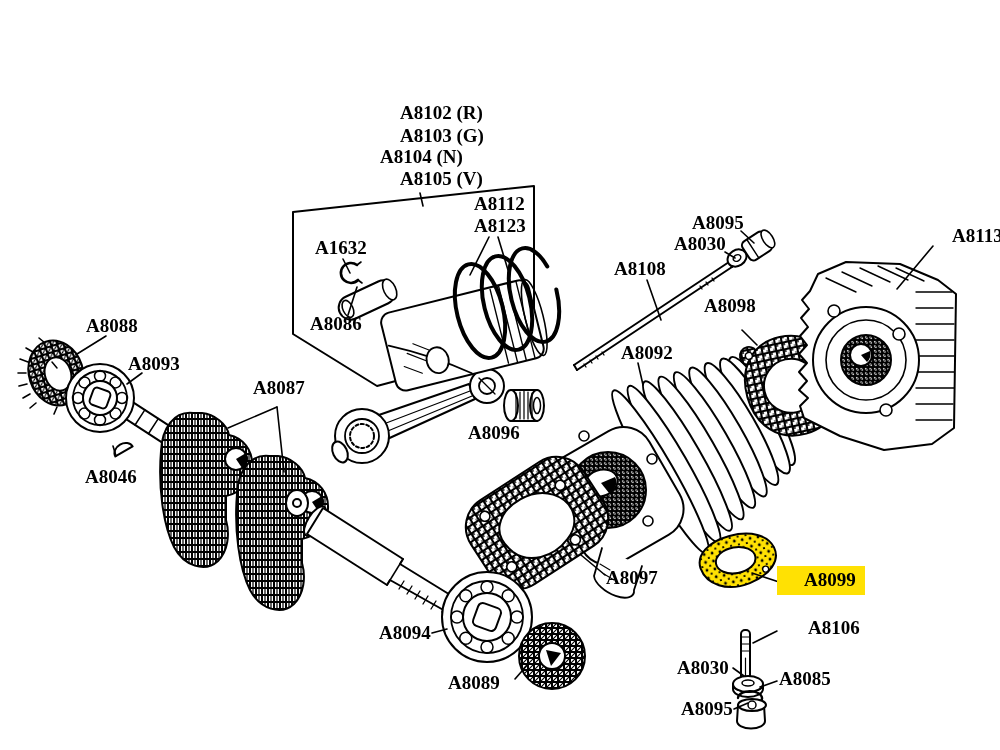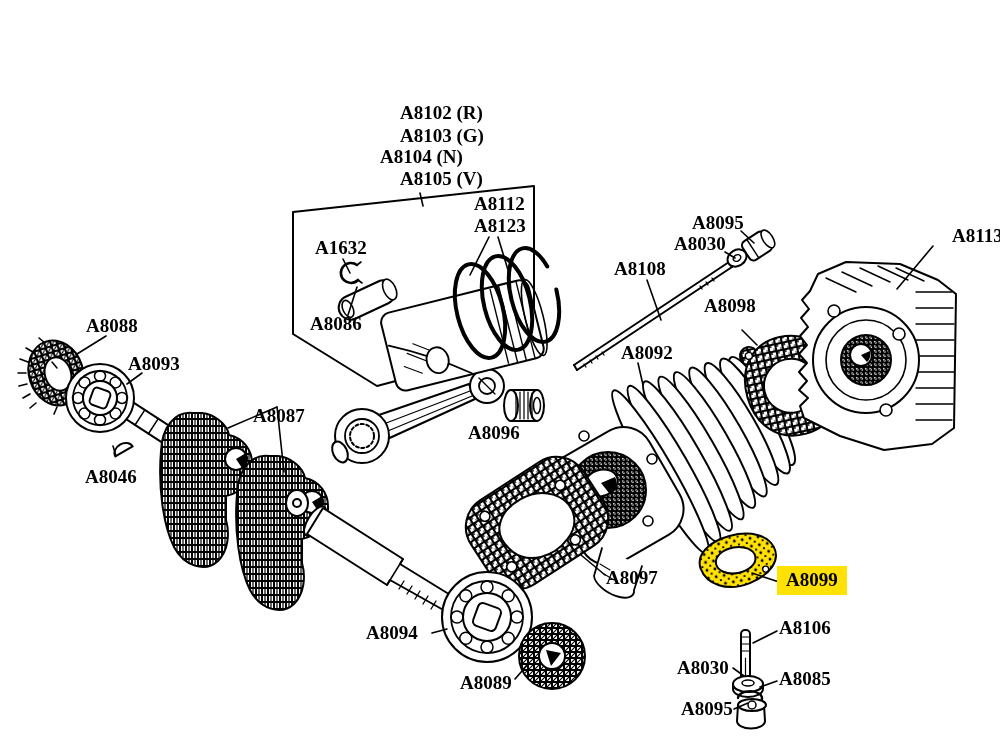--- a/index.html
+++ b/index.html
@@ -302,7 +302,7 @@
       <div class="label" style="left: 310px; top: 279px;">A8086</div>
       <div class="label" style="left: 86px; top: 281px;">A8088</div>
       <div class="label" style="left: 128px; top: 319px;">A8093</div>
-      <div class="label" style="left: 253px; top: 371px;">A8087</div>
+      <div class="label" style="left: 253px; top: 343px;">A8087</div>
       <div class="label" style="left: 85px; top: 432px;">A8046</div>
       <div class="label" style="left: 468px; top: 388px;">A8096</div>
       <div class="label" style="left: 692px; top: 178px;">A8095</div>

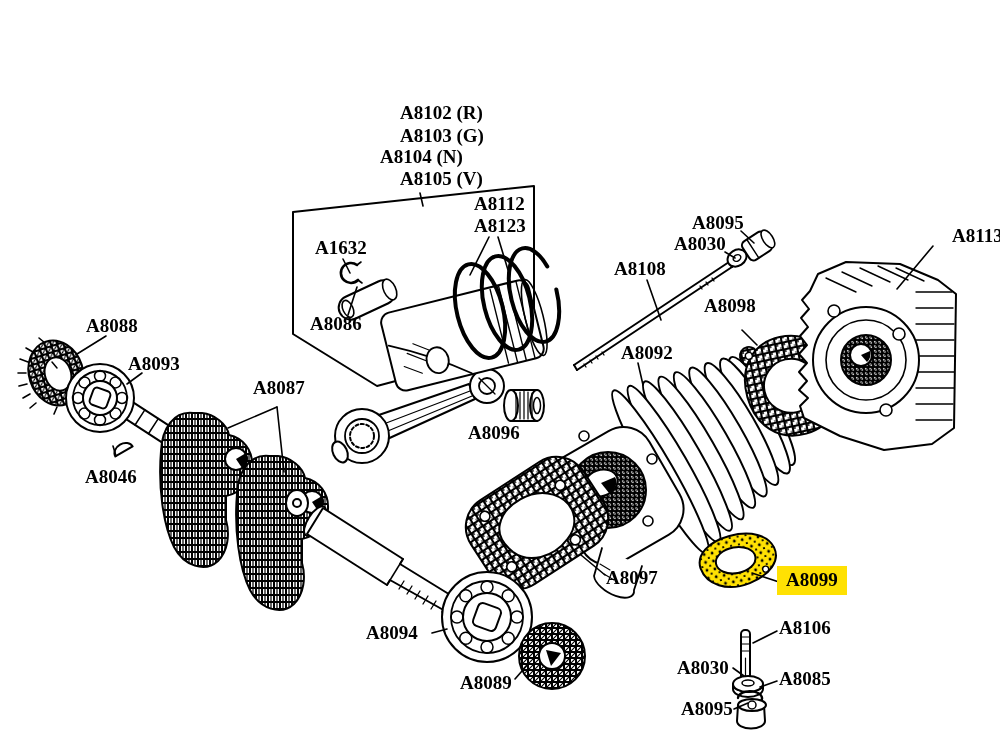--- a/index.html
+++ b/index.html
@@ -9,7 +9,7 @@
   #labels-layer{position:absolute;left:0;top:0;width:100%;height:100%;}
   .label{position:absolute;font-weight:bold;font-size:19px;line-height:1.15;color:#000;
          white-space:nowrap;letter-spacing:0px;cursor:default;}
-  .label.hl{background:var(--hl,#ffe103);padding:3px 9px 4px 9px;}
+  .label.hl{background:var(--hl,#ffe103);padding:3px 9px 4px 27px;}
   svg *{vector-effect:none;}
 </style>
 </head>

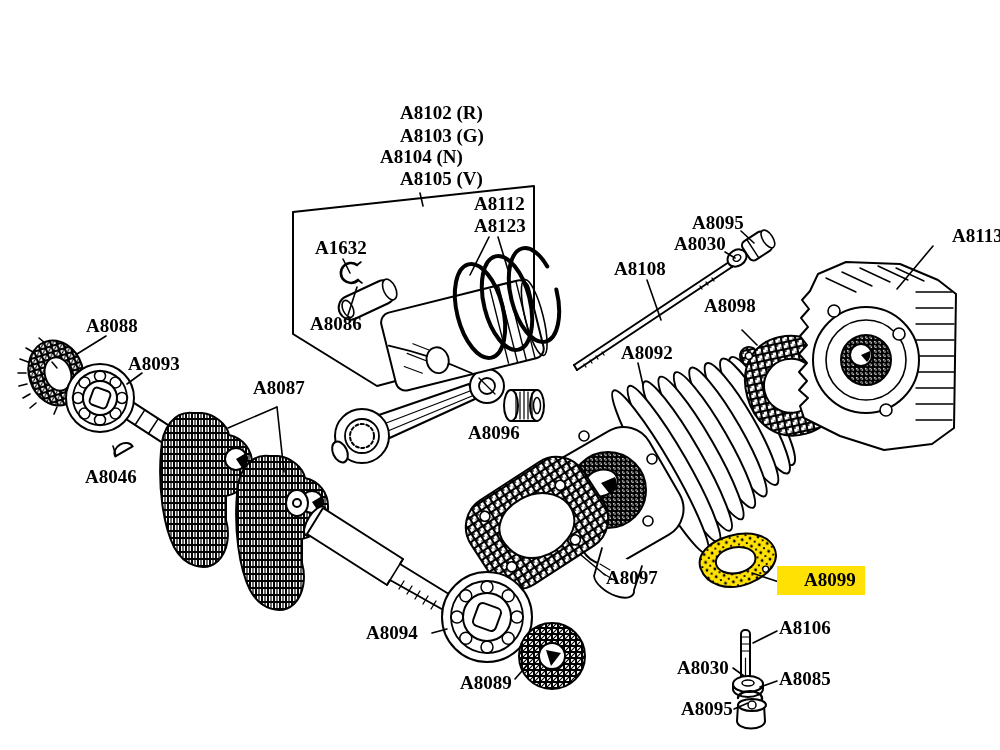--- a/index.html
+++ b/index.html
@@ -313,7 +313,7 @@
       <div class="label" style="left: 621px; top: 308px;">A8092</div>
       <div class="label" style="left: 606px; top: 533px;">A8097</div>
       <div class="label hl" style="left: 777px; top: 532px;">A8099</div>
-      <div class="label" style="left: 366px; top: 588px;">A8094</div>
+      <div class="label" style="left: 379px; top: 588px;">A8094</div>
       <div class="label" style="left: 460px; top: 638px;">A8089</div>
       <div class="label" style="left: 779px; top: 583px;">A8106</div>
       <div class="label" style="left: 677px; top: 623px;">A8030</div>

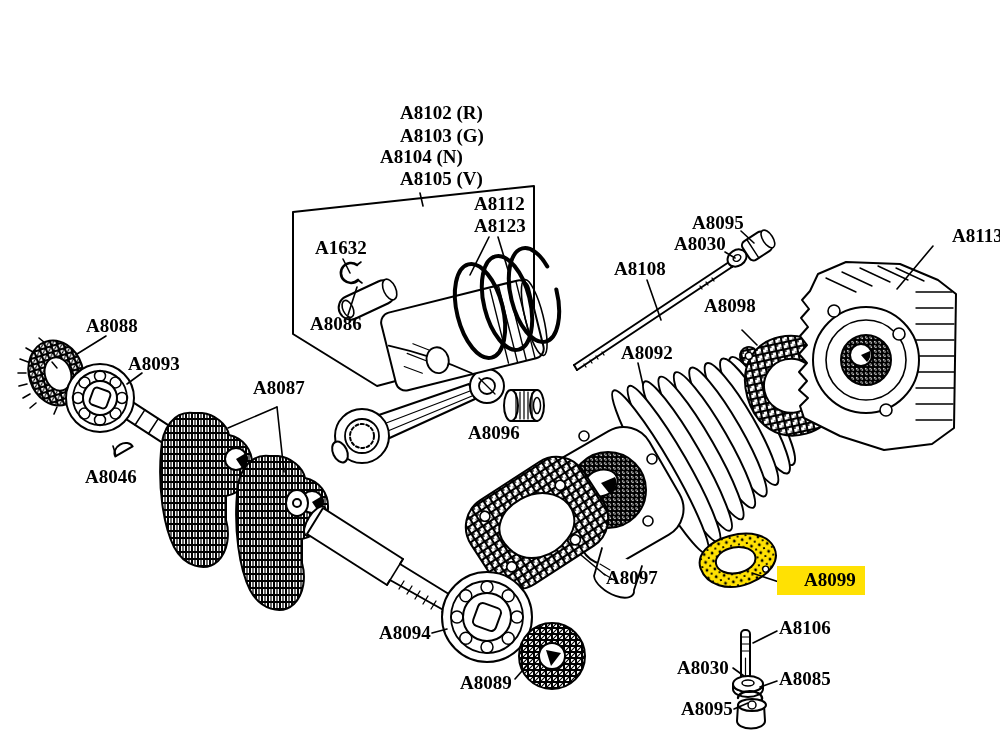--- a/index.html
+++ b/index.html
@@ -315,7 +315,7 @@
       <div class="label hl" style="left: 777px; top: 532px;">A8099</div>
       <div class="label" style="left: 379px; top: 588px;">A8094</div>
       <div class="label" style="left: 460px; top: 638px;">A8089</div>
-      <div class="label" style="left: 779px; top: 583px;">A8106</div>
+      <div class="label" style="left: 808px; top: 583px;">A8106</div>
       <div class="label" style="left: 677px; top: 623px;">A8030</div>
       <div class="label" style="left: 779px; top: 634px;">A8085</div>
       <div class="label" style="left: 681px; top: 664px;">A8095</div>

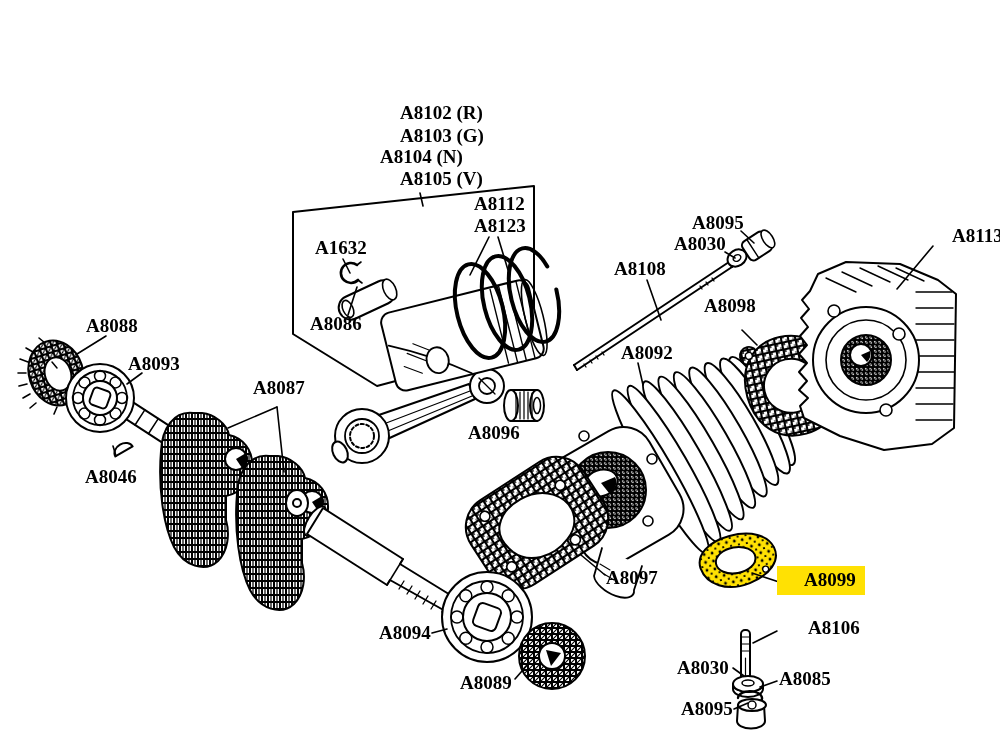--- a/index.html
+++ b/index.html
@@ -314,7 +314,7 @@
       <div class="label" style="left: 606px; top: 533px;">A8097</div>
       <div class="label hl" style="left: 777px; top: 532px;">A8099</div>
       <div class="label" style="left: 379px; top: 588px;">A8094</div>
-      <div class="label" style="left: 460px; top: 638px;">A8089</div>
+      <div class="label" style="left: 448px; top: 638px;">A8089</div>
       <div class="label" style="left: 808px; top: 583px;">A8106</div>
       <div class="label" style="left: 677px; top: 623px;">A8030</div>
       <div class="label" style="left: 779px; top: 634px;">A8085</div>

